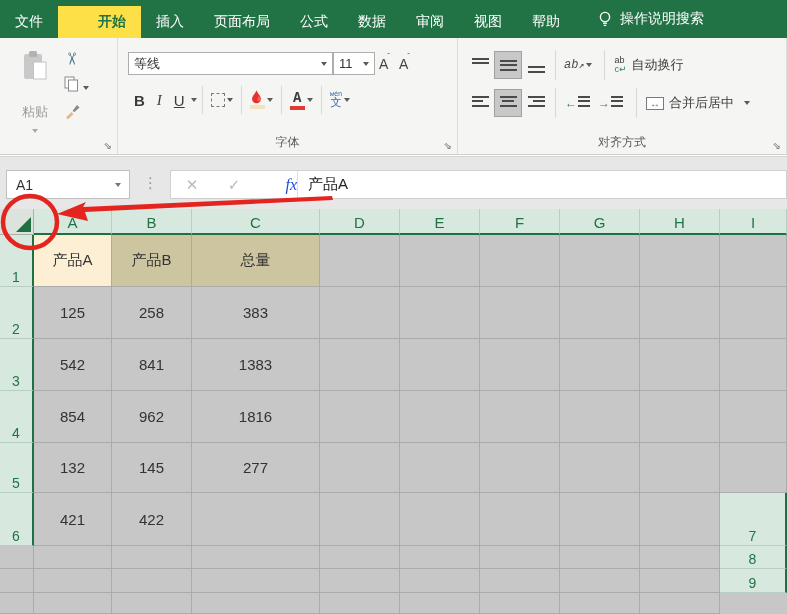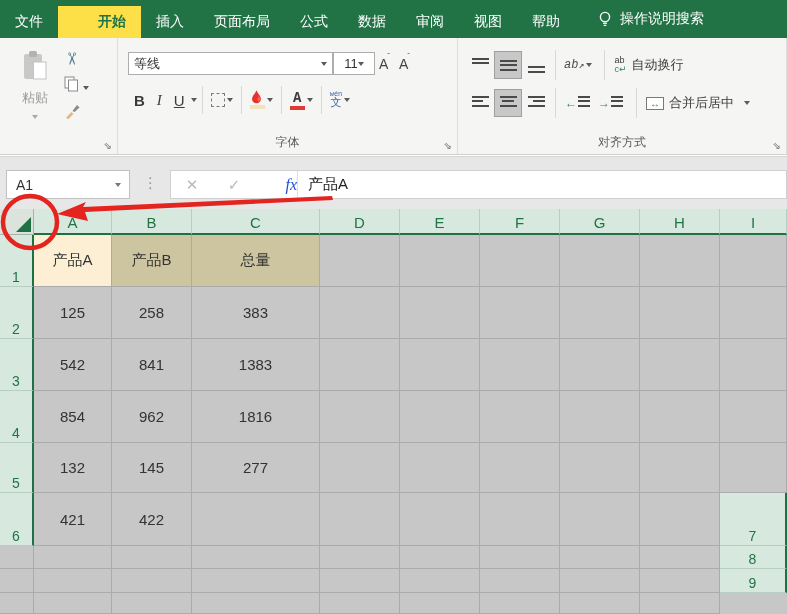--- a/index.html
+++ b/index.html
@@ -34,7 +34,7 @@
   .combo { background:#fff; border:1px solid #adadad; display:flex; align-items:center; justify-content:space-between; padding:0 5px; height:23px; font-size:13px; color:#333; cursor:pointer; }
   #font-row1 { position:absolute; left:10px; top:14px; display:flex; align-items:center; width:320px; }
   #font-name-box { width:205px; }
-  #font-size-box { width:42px;justify-content:center; }
+  #font-size-box { width:42px; }
   .sizebtn { font-size:14px; color:#444; padding:0 4px; cursor:pointer; position:relative; }
   .sizebtn sup { font-size:8px; position:relative; top:-5px; left:-1px; color:#444; }
   #font-row2 { position:absolute; left:10px; top:48px; display:flex; align-items:center; height:28px; }

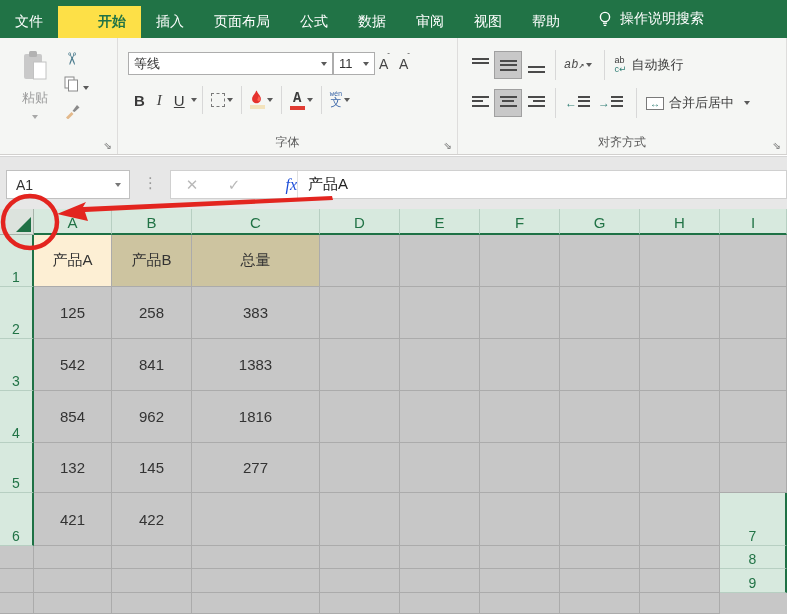--- a/index.html
+++ b/index.html
@@ -24,7 +24,7 @@
   
   #grp-clipboard { width:118px; }
   #paste-btn { position:absolute; left:12px; top:12px; width:46px; text-align:center; cursor:pointer; }
-  #paste-btn .lbl { color:#9a9a9a; font-size:13px; margin-top:4px; }
+  #paste-btn .lbl { color:#9a9a9a; font-size:13px; margin-top:18px; }
   #clip-col { position:absolute; left:64px; top:12px; display:flex; flex-direction:column; gap:9px; align-items:flex-start; }
   .mini { font-size:15px; color:#7f7f7f; cursor:pointer; line-height:1; }
   .scissors { display:inline-block; transform:rotate(90deg); color:#4d7d8f; font-size:17px; }

